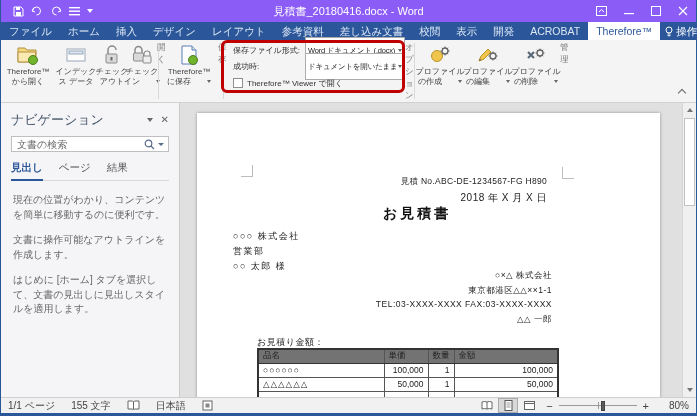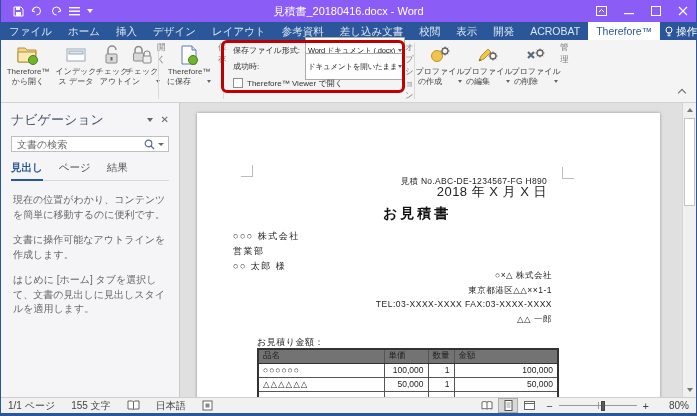--- a/index.html
+++ b/index.html
@@ -76,7 +76,7 @@
   .corner-mark-left { position:absolute; left:44px; top:52px; width:12px; height:12px; border-right:1px solid #bdbdbd; border-bottom:1px solid #bdbdbd; }
   .corner-mark-right { position:absolute; left:365px; top:54px; width:12px; height:12px; border-left:1px solid #bdbdbd; border-bottom:1px solid #bdbdbd; }
   .quote-no { position:absolute; left:140px; top:63px; width:210px; text-align:right; font-size:8.5px; color:#222; letter-spacing:0.3px; }
-  .quote-date { position:absolute; left:140px; top:70px; width:210px; text-align:right; font-size:13px; color:#222; letter-spacing:0.5px; }
+  .quote-date { position:absolute; left:140px; top:78px; width:210px; text-align:right; font-size:10px; color:#222; letter-spacing:0.5px; }
   .doc-title { position:absolute; left:186px; top:92px; font-size:14px; font-weight:bold; color:#111; letter-spacing:3px; }
   .recipient { position:absolute; left:36px; top:116px; font-size:9px; color:#222; letter-spacing:1.5px; line-height:15px; }
   .sender { position:absolute; left:115px; top:155px; width:240px; text-align:right; font-size:8.5px; color:#222; letter-spacing:0.5px; line-height:14.5px; }

